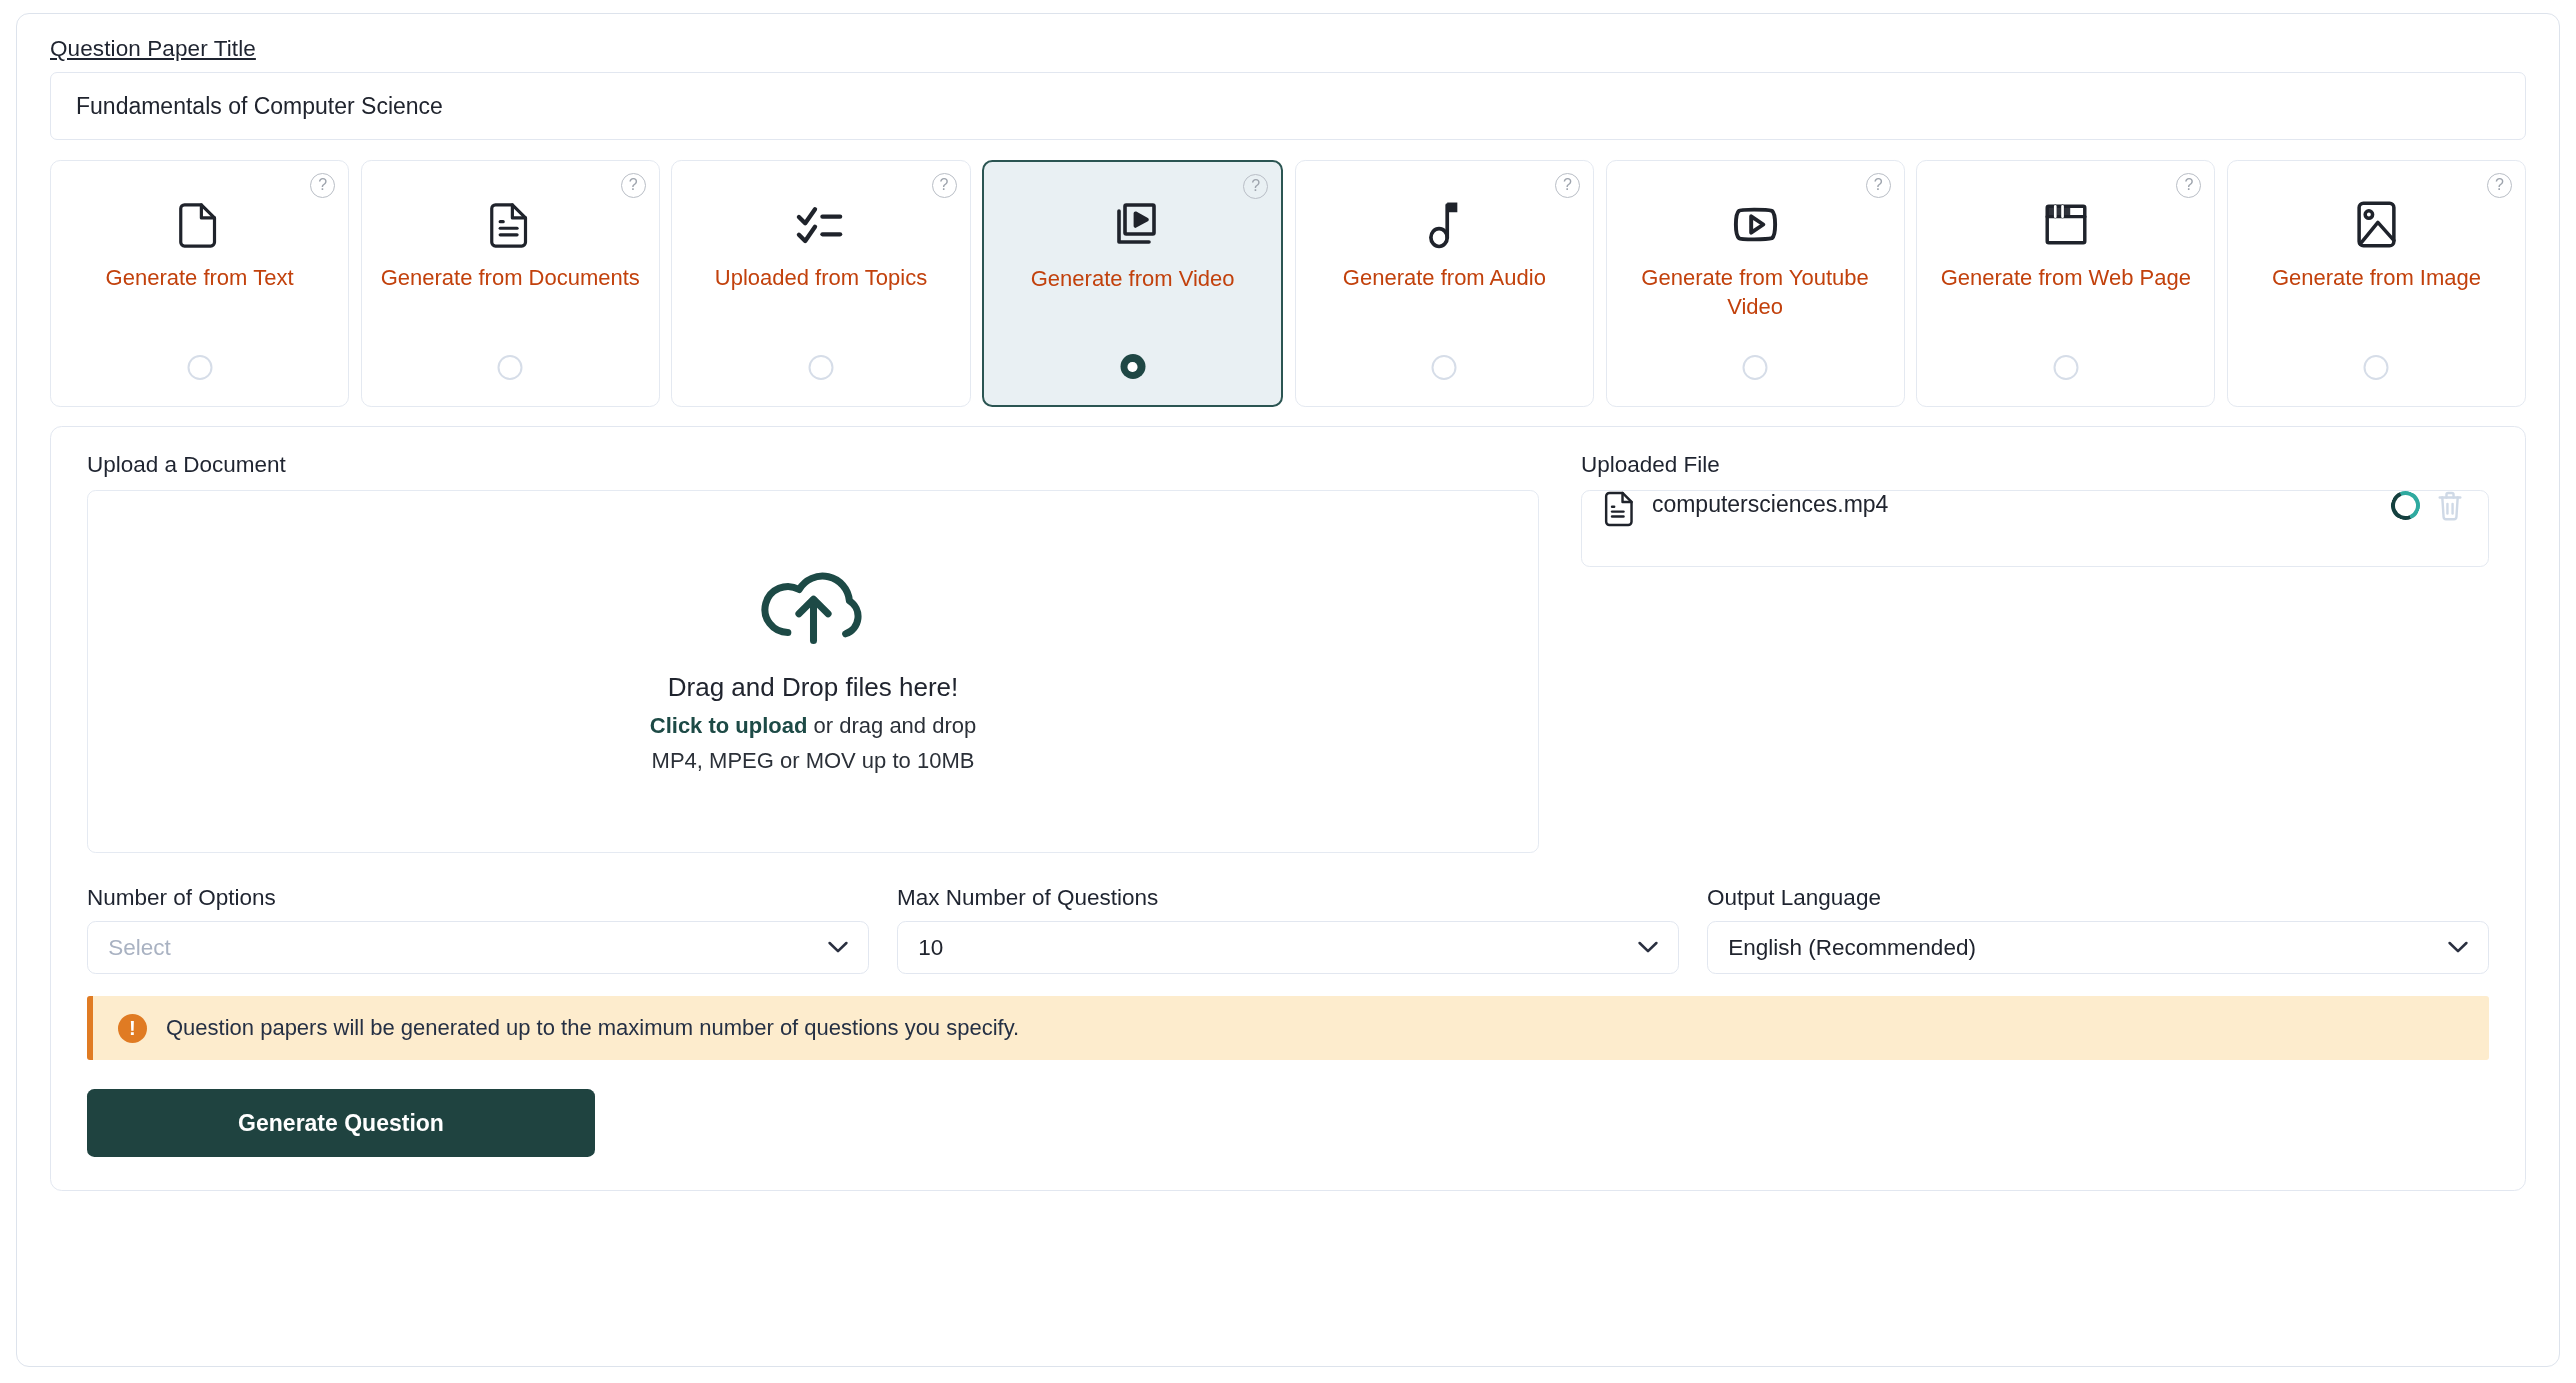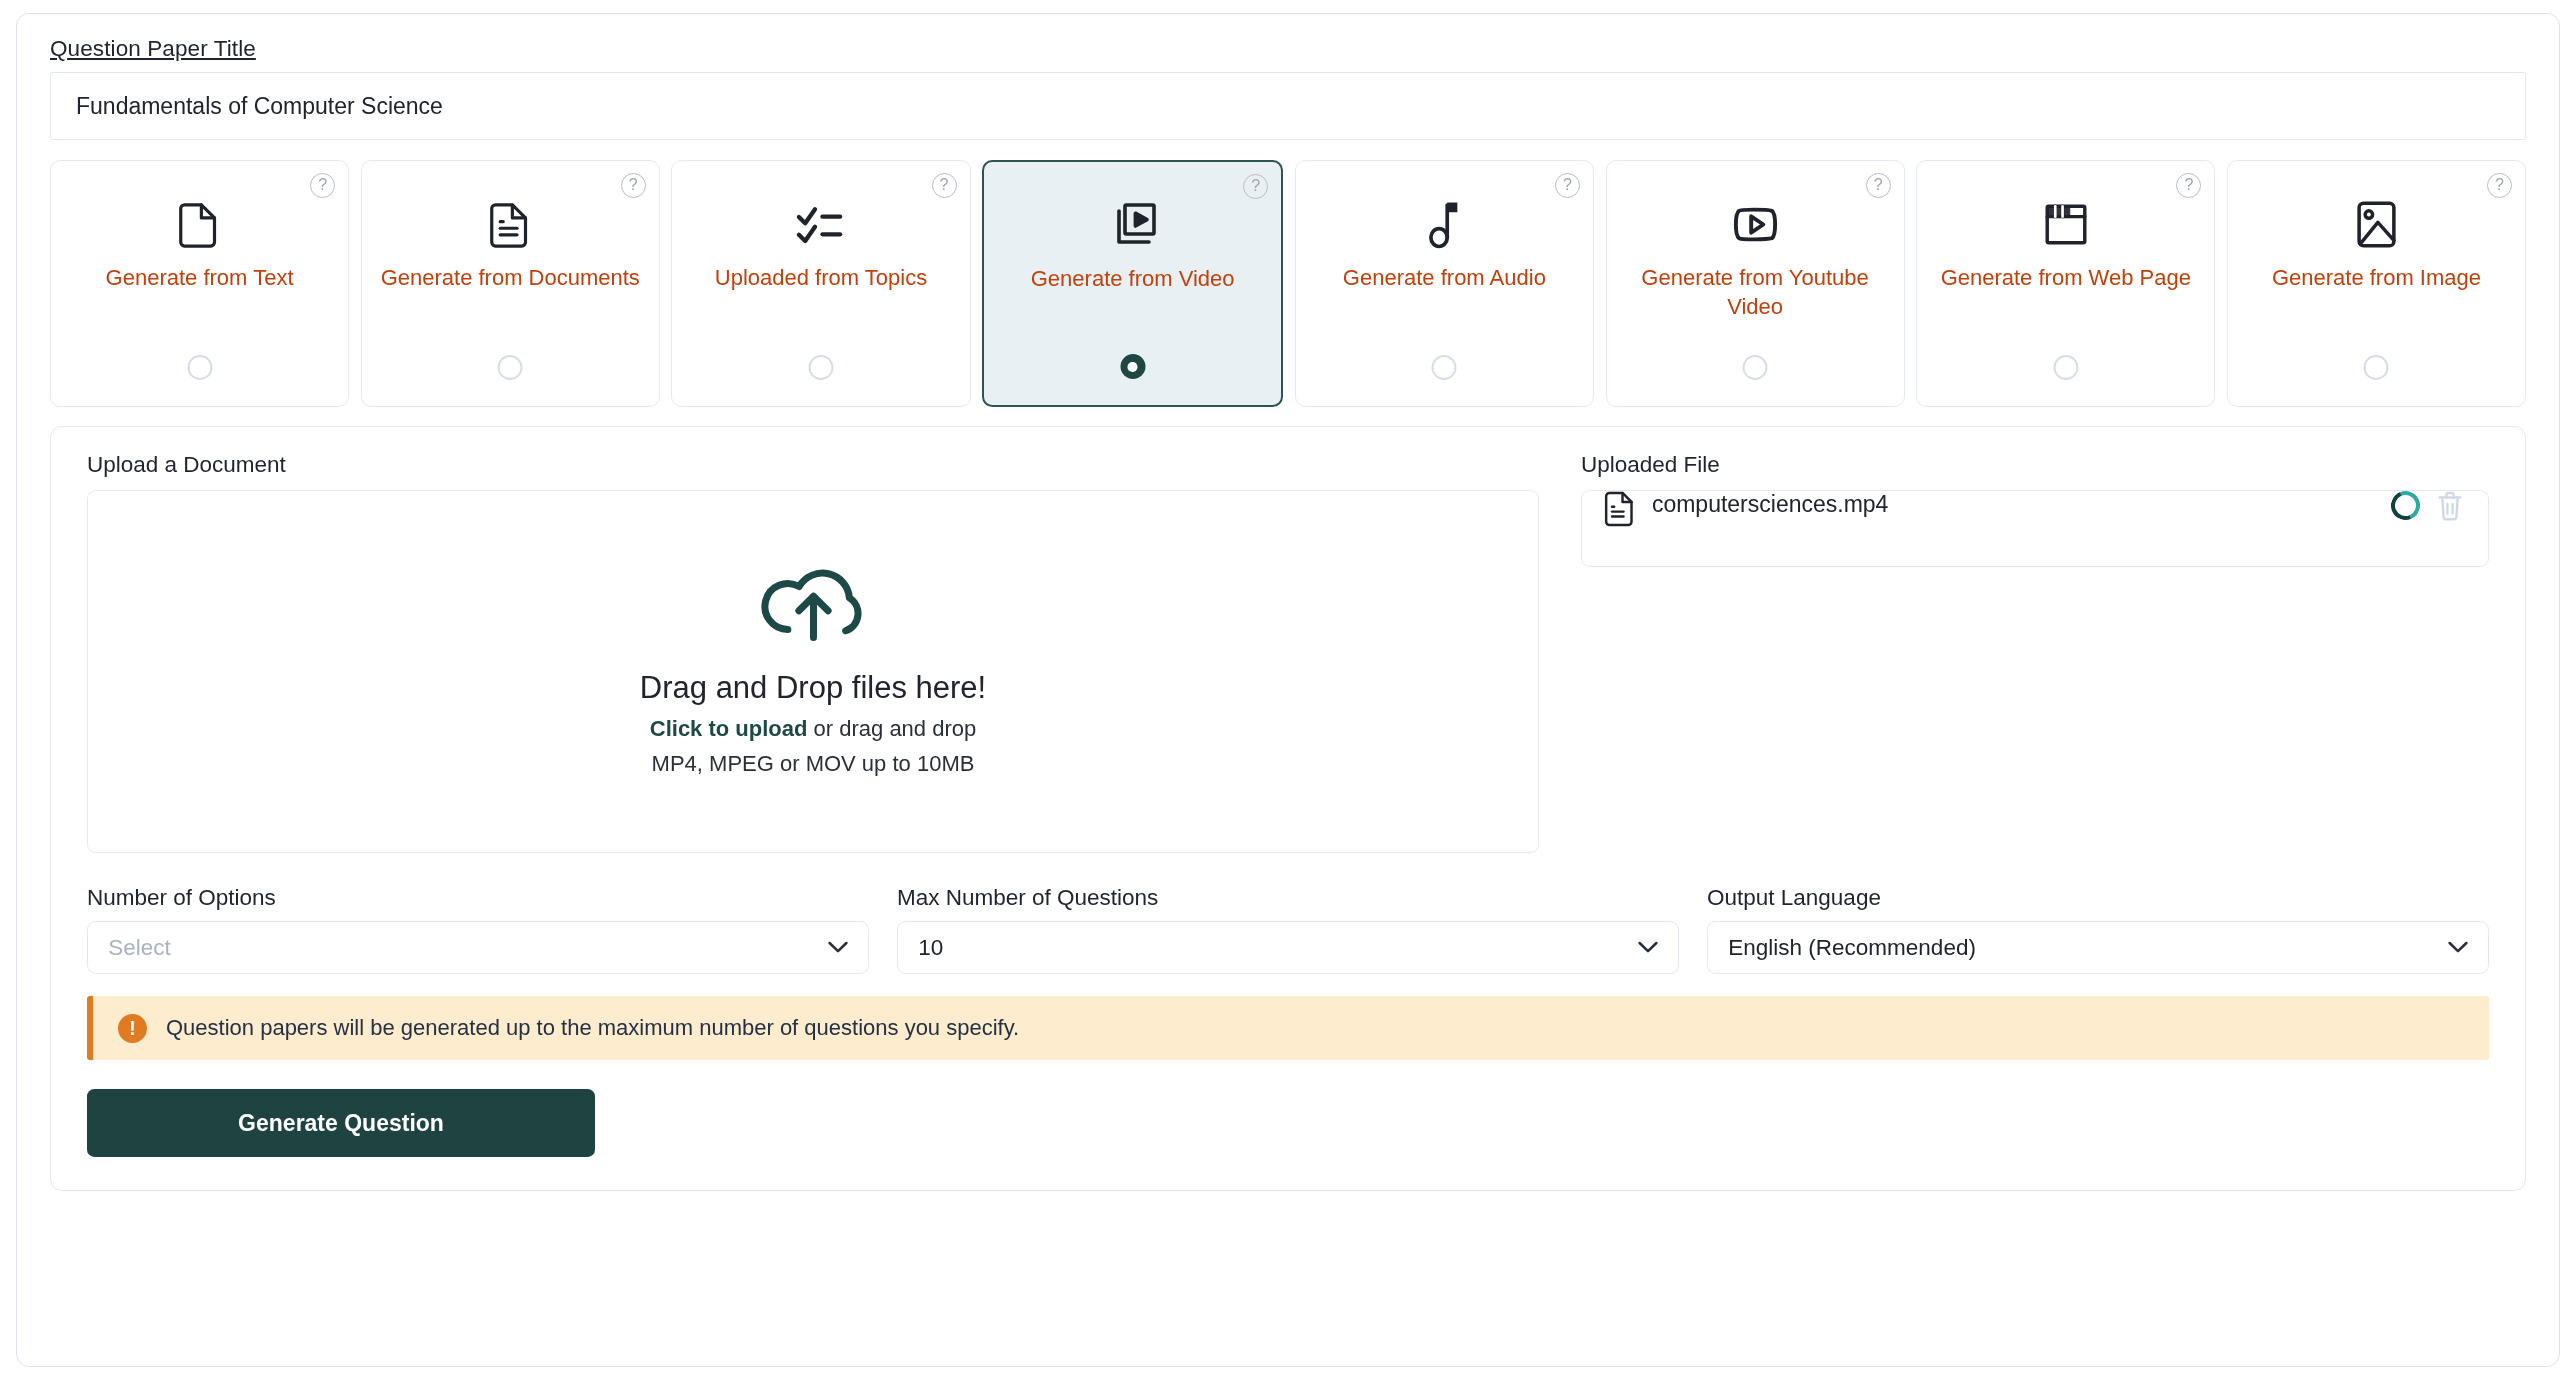--- a/index.html
+++ b/index.html
@@ -26,7 +26,7 @@
   }
   .title-input {
     width: 100%; height: 68px;
-    border: 1.5px solid #e2e7f0; border-radius: 2px;
+    border: 1.5px solid #e2e7f0; border-radius: 7px;
     background: #fff;
     font-size: 23px; color: #20242e;
     padding: 0 25px;

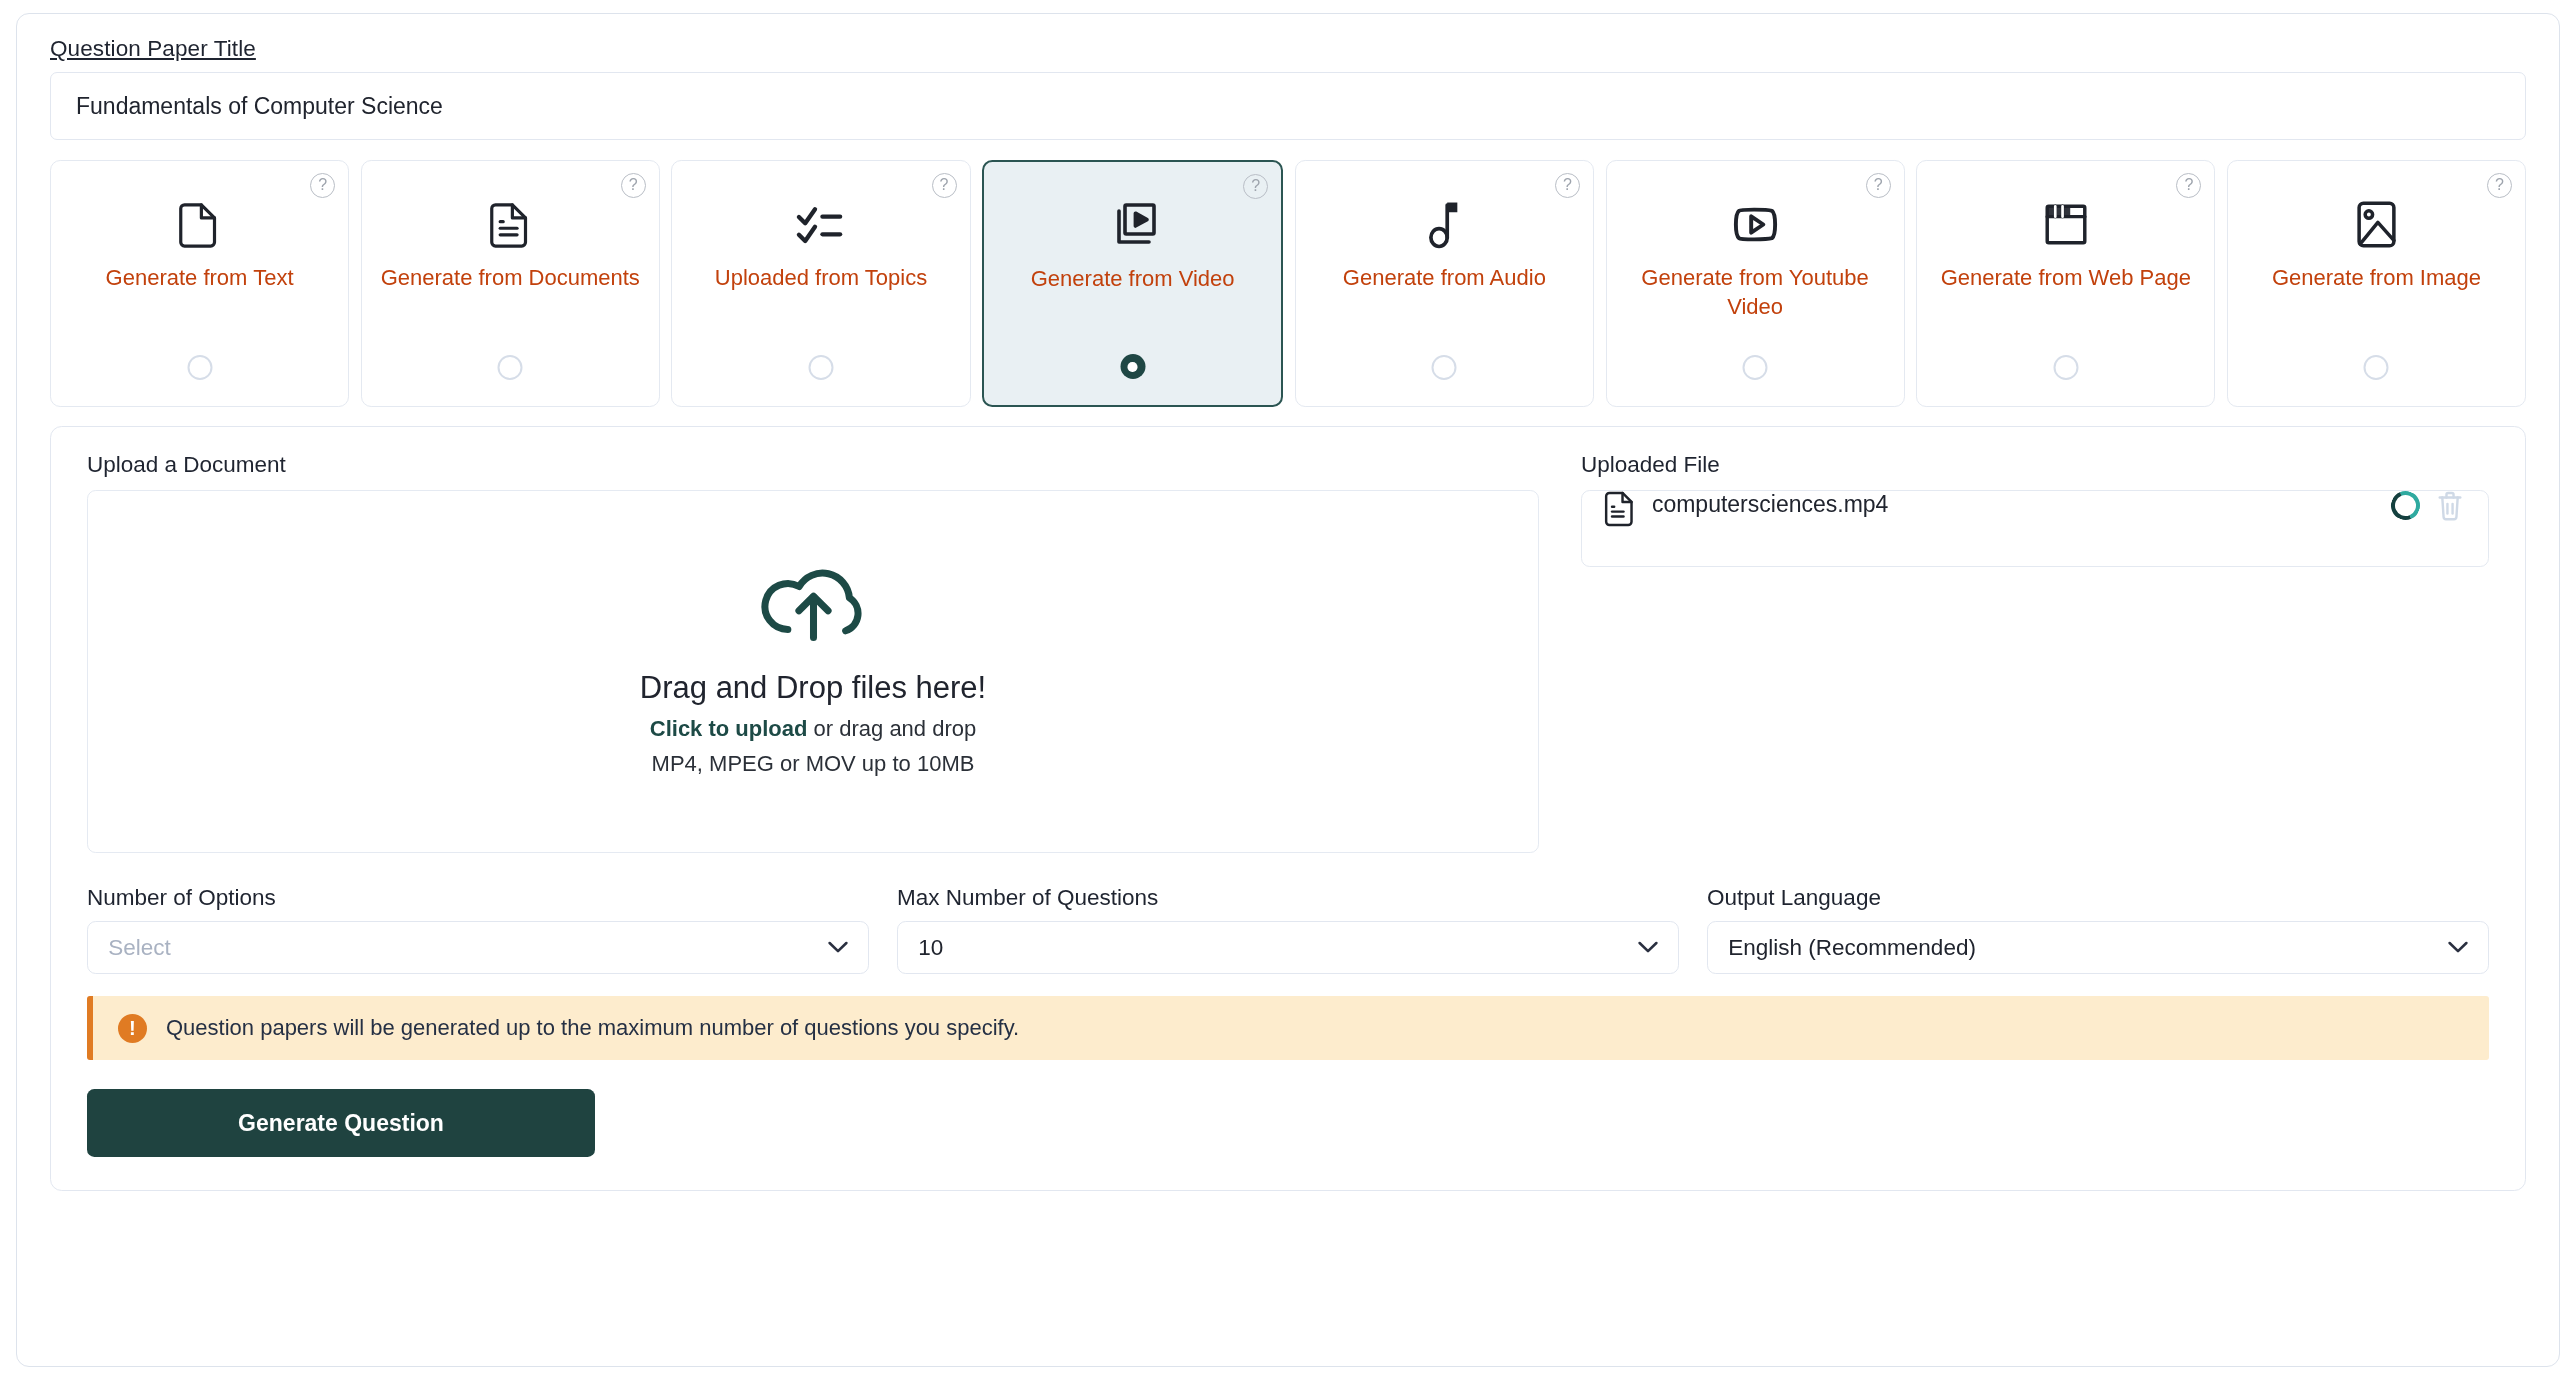--- a/index.html
+++ b/index.html
@@ -102,7 +102,7 @@
     align-items: center; justify-content: center;
     cursor: pointer;
   }
-  .dz-title { font-size: 31px; color: #20242e; margin-top: 20.3px; }
+  .dz-title { font-size: 26px; color: #20242e; margin-top: 20.3px; }
   .dz-sub { font-size: 22px; color: #2b3038; margin-top: 10.2px; }
   .dz-sub .link { color: #1d4a46; font-weight: bold; }
   .dz-types { font-size: 22px; color: #2b3038; margin-top: 8.7px; }

